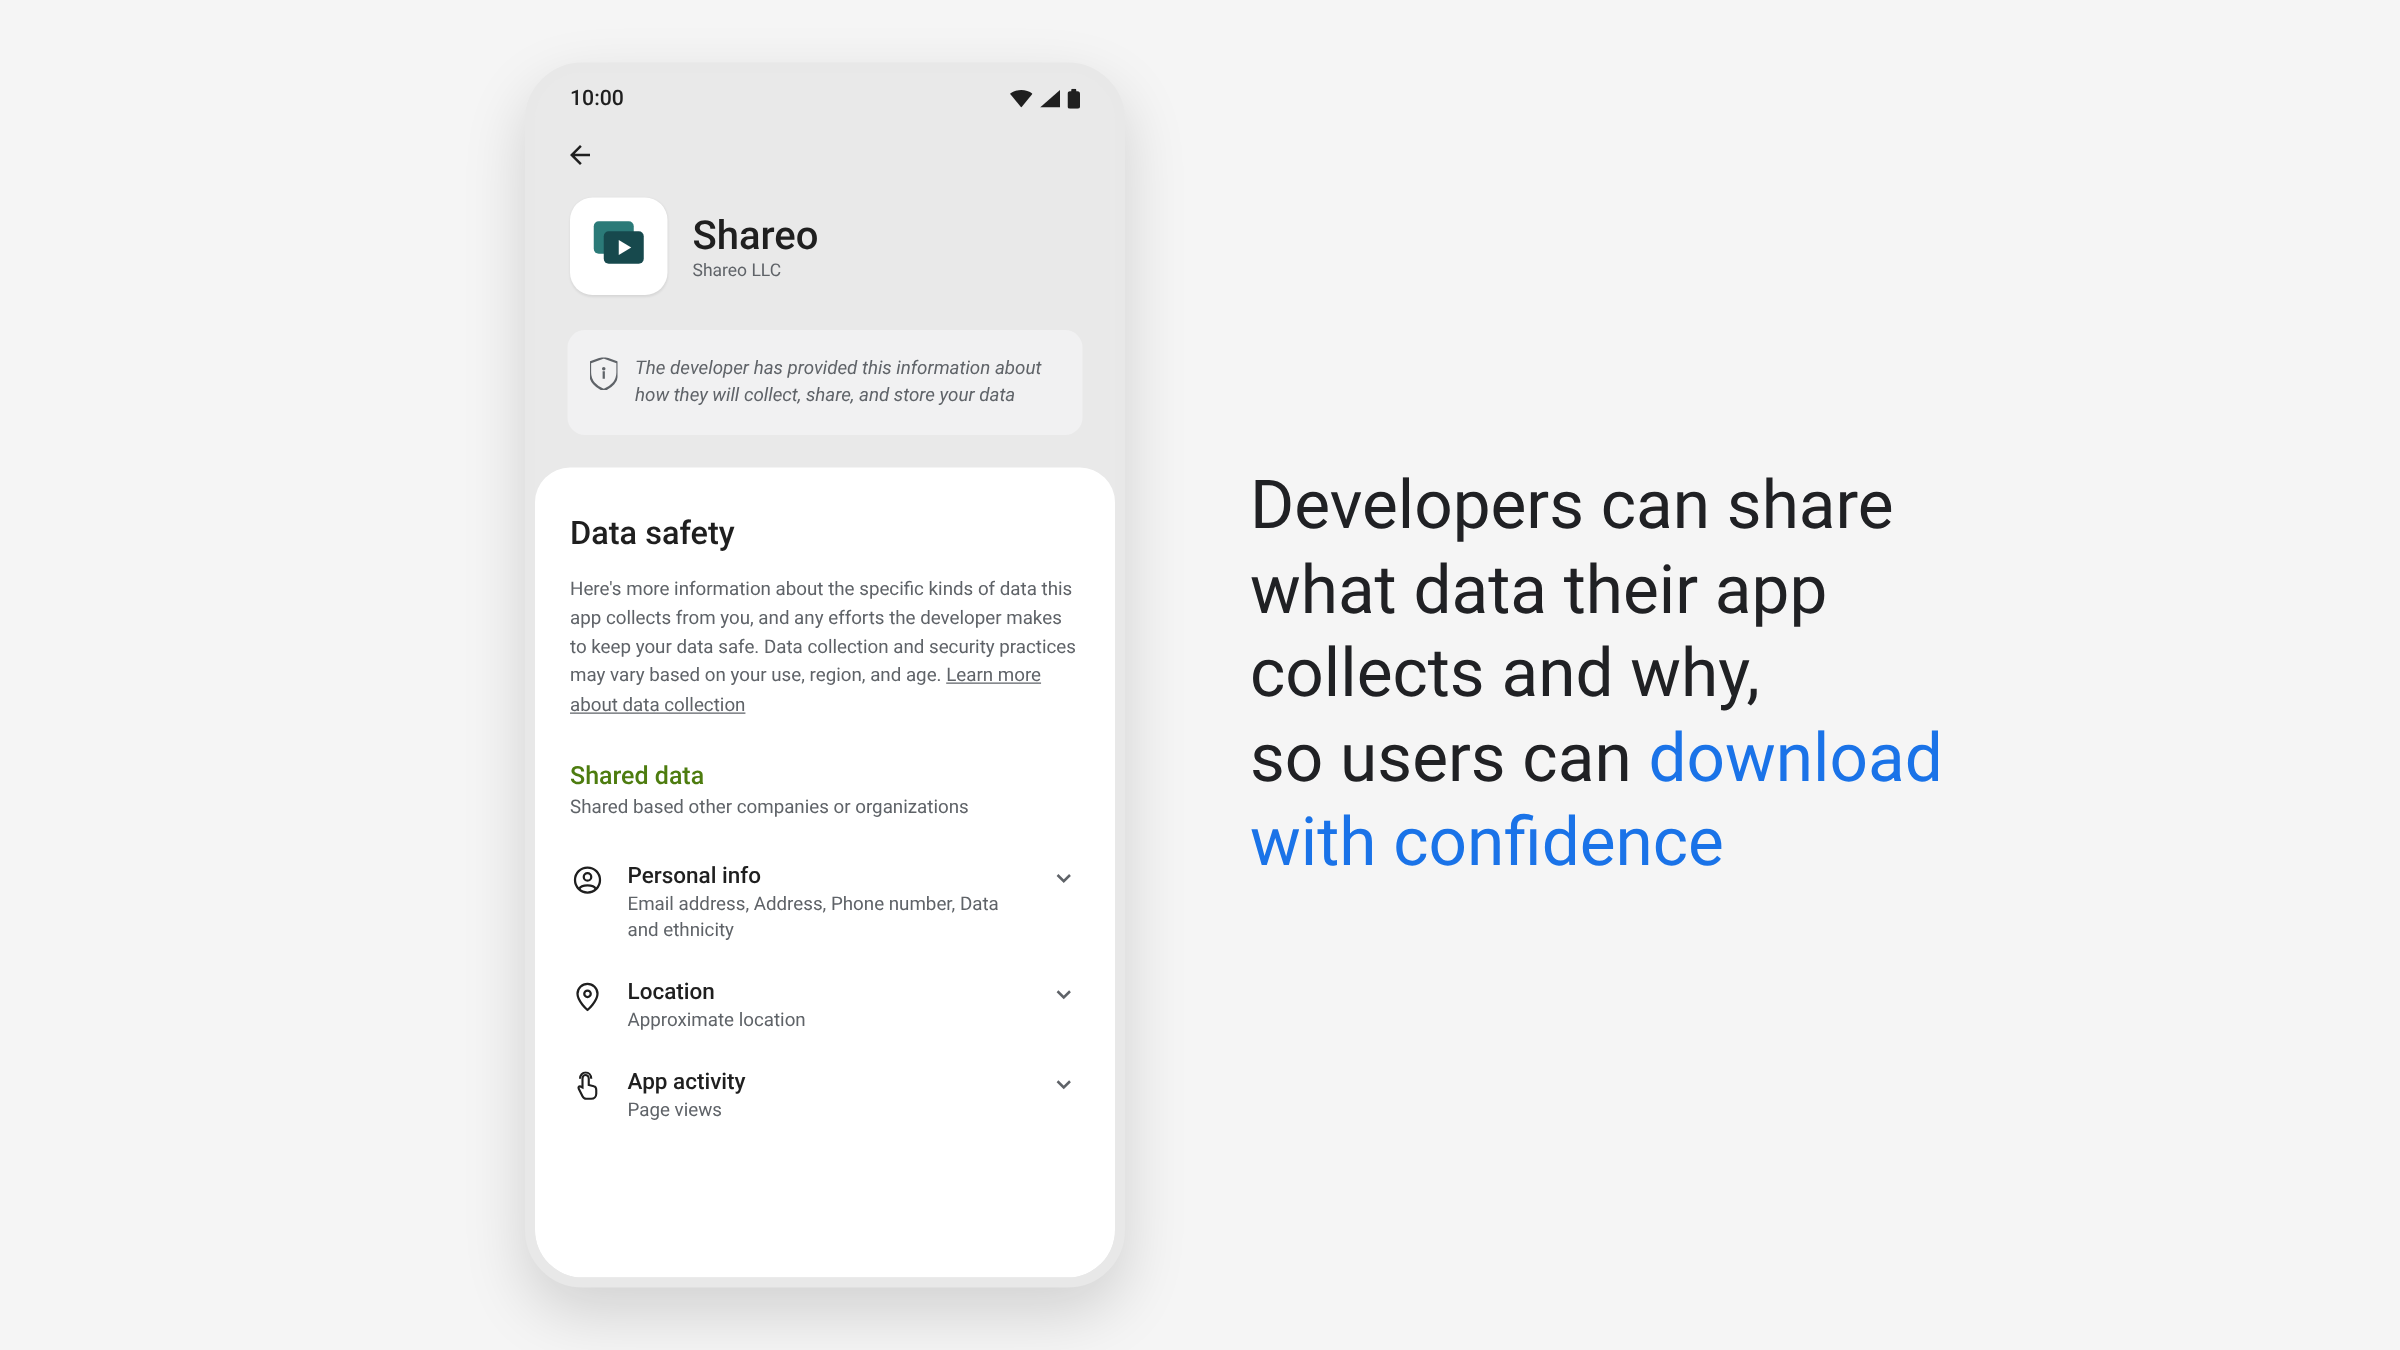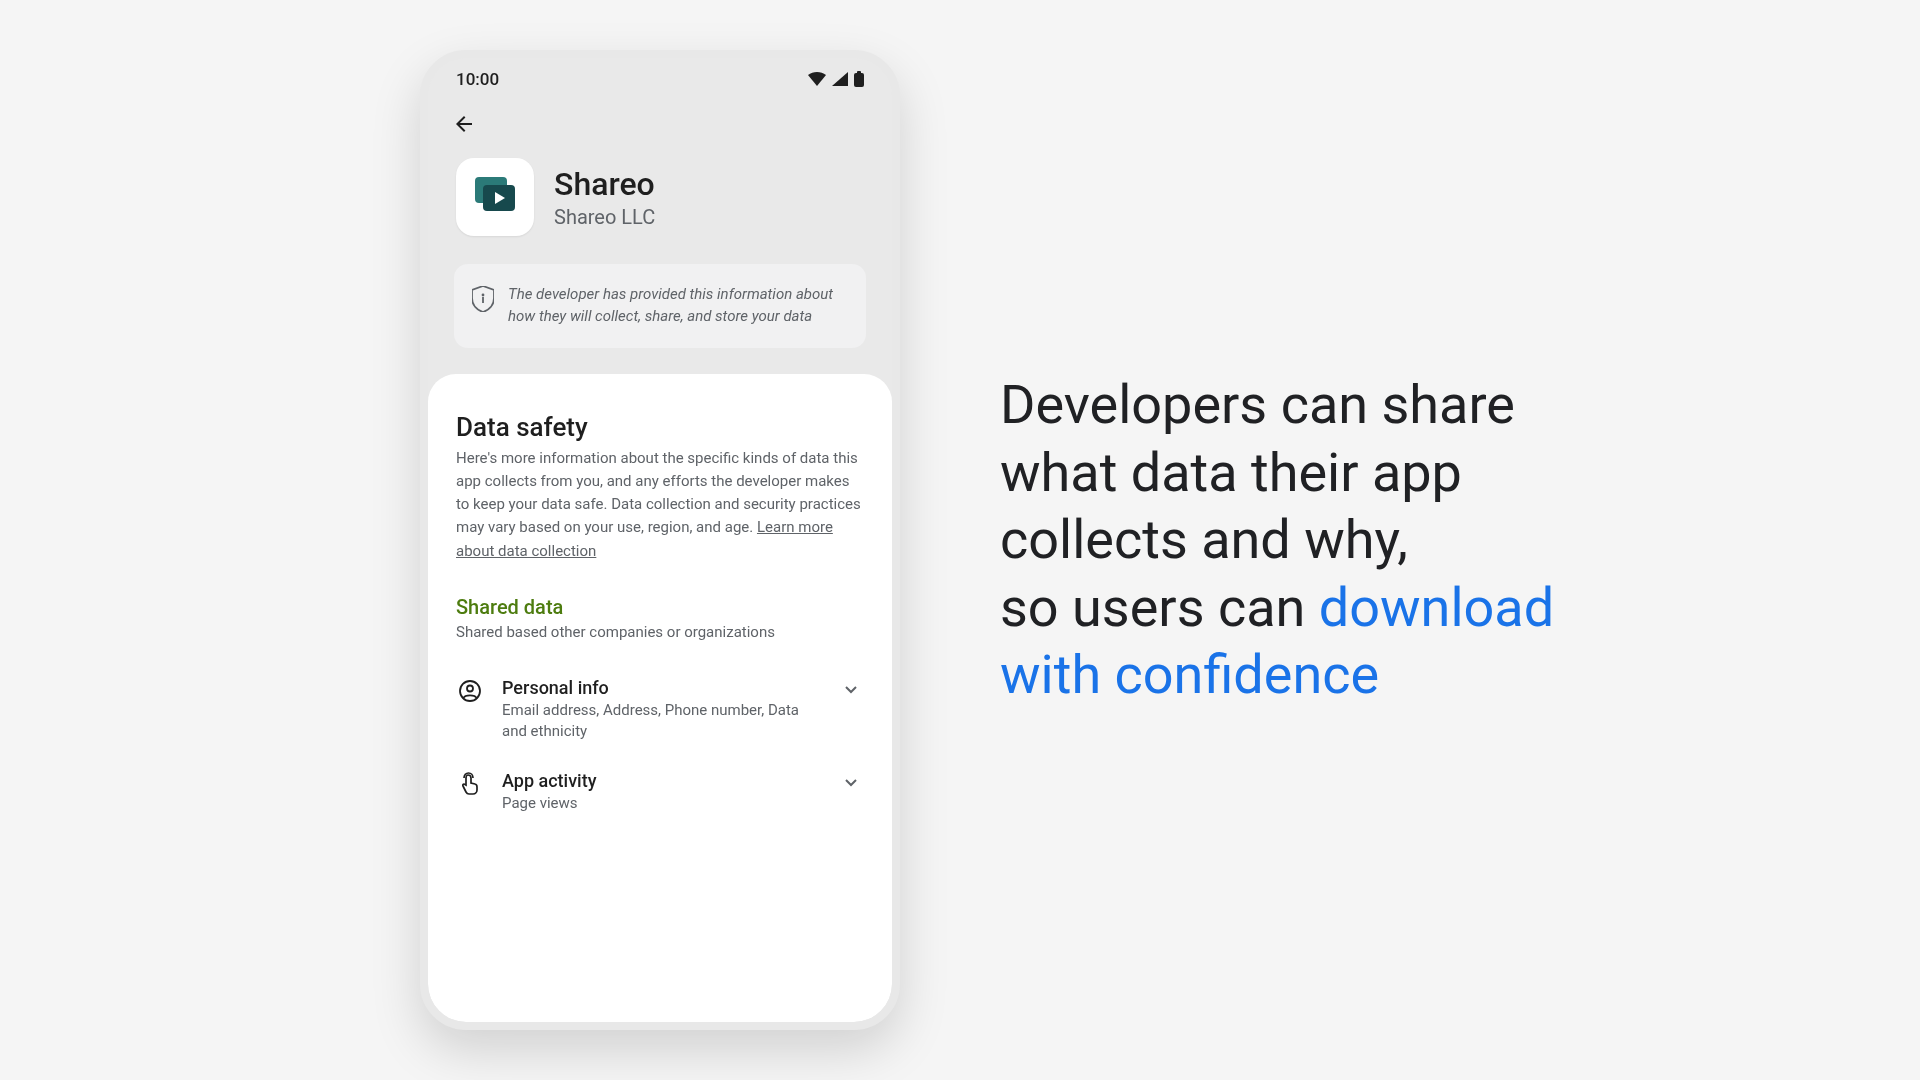--- a/index.html
+++ b/index.html
@@ -73,7 +73,7 @@
   box-shadow: 0 1px 2px rgba(0,0,0,0.08);
 }
 .app-title { font-size: 32px; font-weight: 500; color: #1f1f1f; }
-.app-sub { font-size: 20px; color: #5f6368; margin-top: 2px; }
+.app-sub { font-size: 14px; color: #5f6368; margin-top: 2px; }
 .info-card {
   margin: 0 26px;
   background: #f1f1f2;

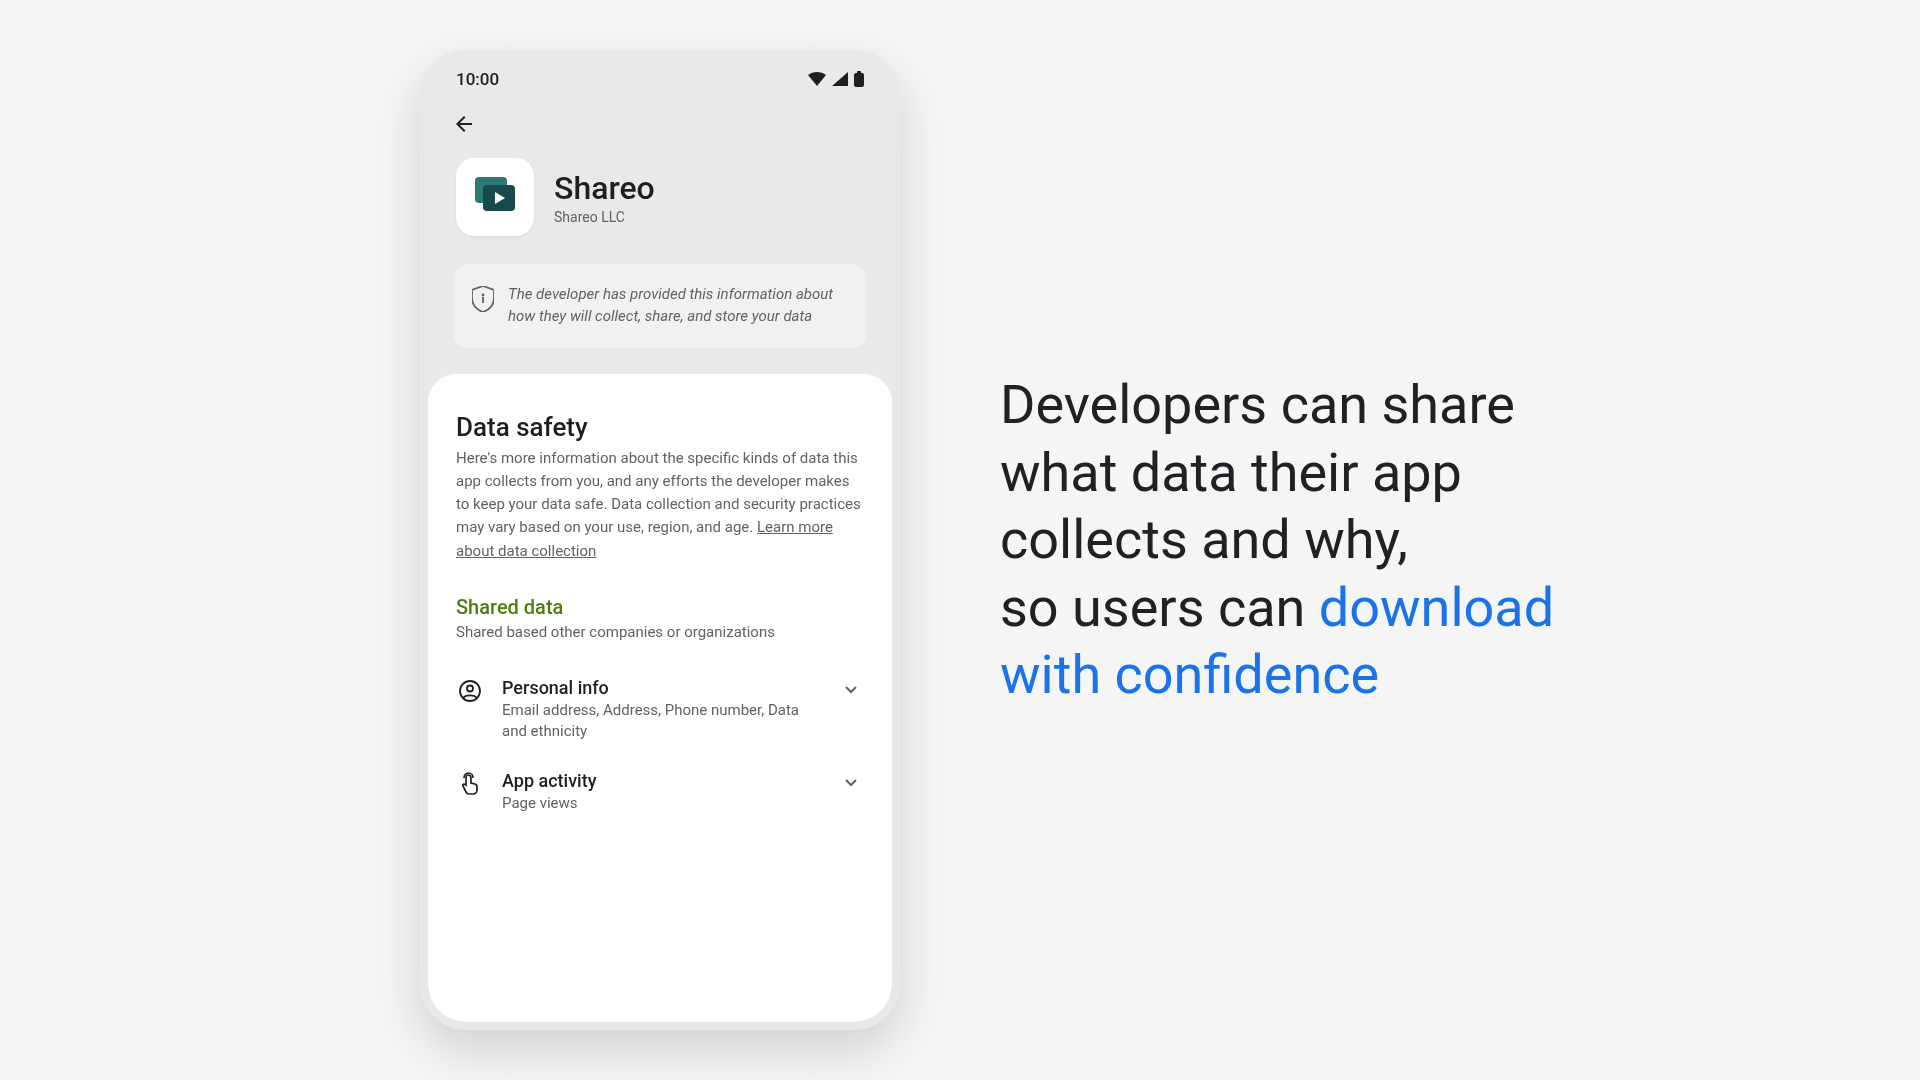--- a/index.html
+++ b/index.html
@@ -90,7 +90,7 @@
   flex:1;
   padding: 38px 28px 0 28px;
 }
-.sheet-title { font-size: 26px; font-weight: 500; color:#1f1f1f; margin-bottom: 5px; }
+.sheet-title { font-size: 26px; font-weight: 500; color:#1f1f1f; margin-bottom: 18px; }
 .sheet-desc { font-size: 15px; color:#5f6368; line-height:1.55; margin-bottom: 32px; }
 .sheet-desc .link { text-decoration: underline; color:#5f6368; cursor:pointer; }
 .section-title { font-size: 20px; font-weight:500; color:#4d7c0f; }

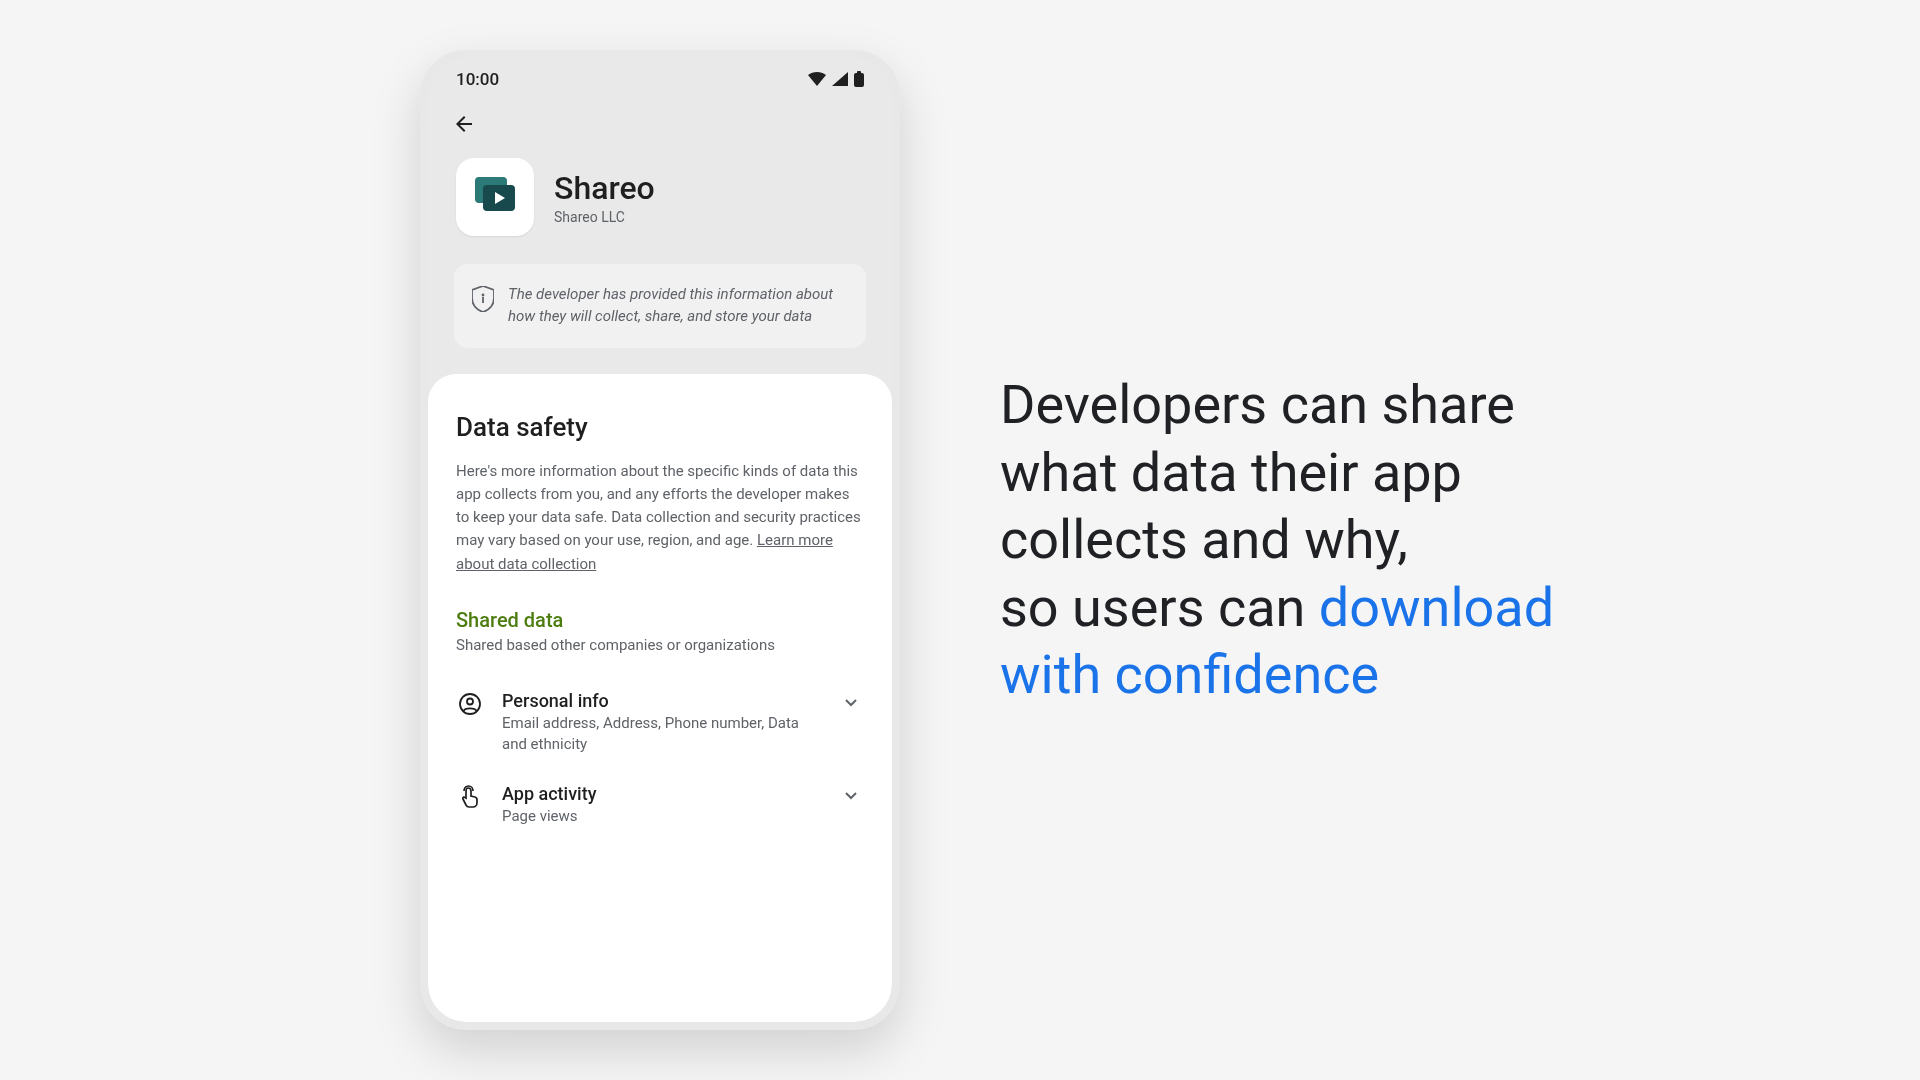--- a/index.html
+++ b/index.html
@@ -205,6 +205,23 @@
           </div>
         </div>
 
+        <div class="row">
+          <div class="row-icon">
+            <svg width="24" height="24" viewBox="0 0 24 24">
+                <path d="M12 2 C7.6 2 4 5.6 4 10 C4 16 12 23 12 23 C12 23 20 16 20 10 C20 5.6 16.4 2 12 2 Z" fill="none" stroke="#1f1f1f" stroke-width="1.8"></path>
+                <circle cx="12" cy="10" r="2.6" fill="none" stroke="#1f1f1f" stroke-width="1.8"></circle>
+              </svg>
+          </div>
+          <div class="row-body">
+            <div class="row-title">Location</div>
+            <div class="row-sub">Approximate location</div>
+          </div>
+          <div class="chev">
+            <svg width="18" height="18" viewBox="0 0 18 18">
+                <path d="M4 6 L9 11 L14 6" fill="none" stroke="#5f6368" stroke-width="2"></path>
+              </svg>
+          </div>
+        </div>
 
         <div class="row">
           <div class="row-icon">

